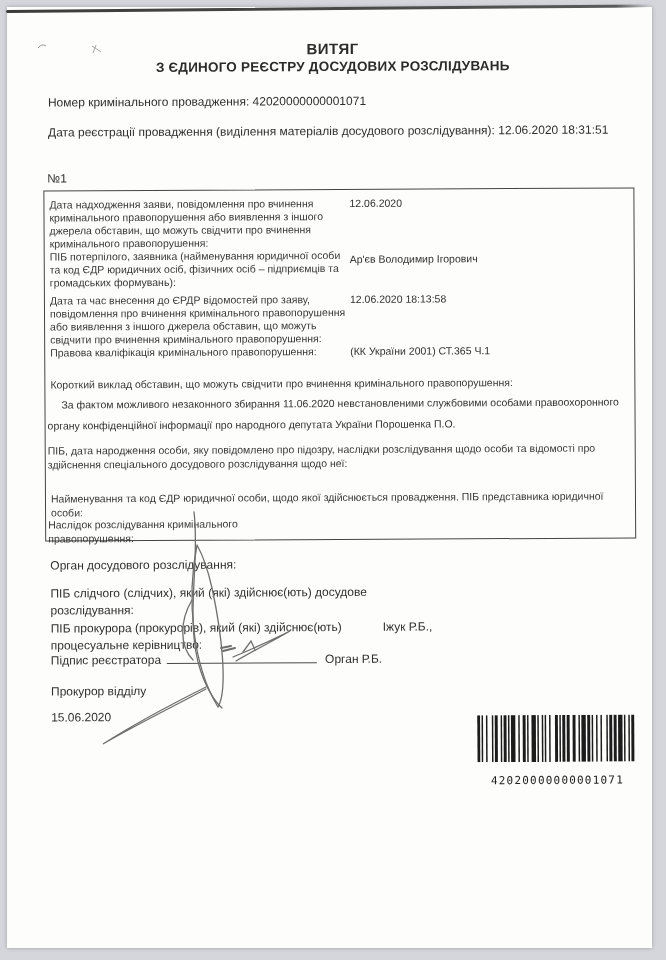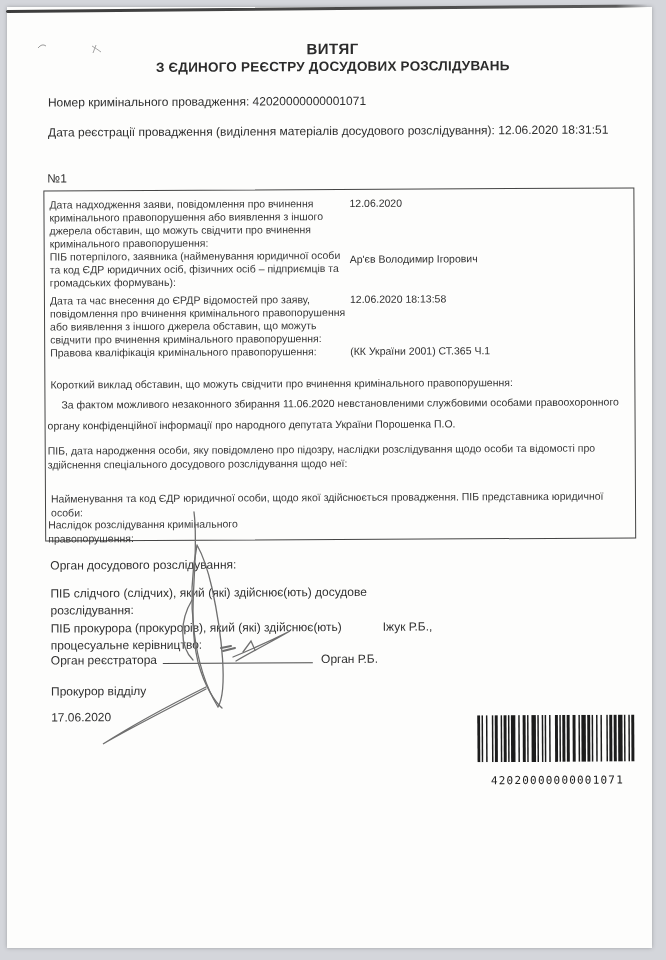--- a/index.html
+++ b/index.html
@@ -94,7 +94,7 @@
     <div class="abs foot" style="left:380px;top:619px;width:200px;">Іжук Р.Б.,</div>
 
     <div class="abs foot" style="left:48px;top:650px;width:500px;">
-      <span>Орган реєстратора</span><span class="sig-line"></span><span>Орган Р.Б.</span>
+      <span>Підпис реєстратора</span><span class="sig-line"></span><span>Орган Р.Б.</span>
     </div>
 
     <div class="abs foot" style="left:48px;top:682px;">Прокурор відділу</div>

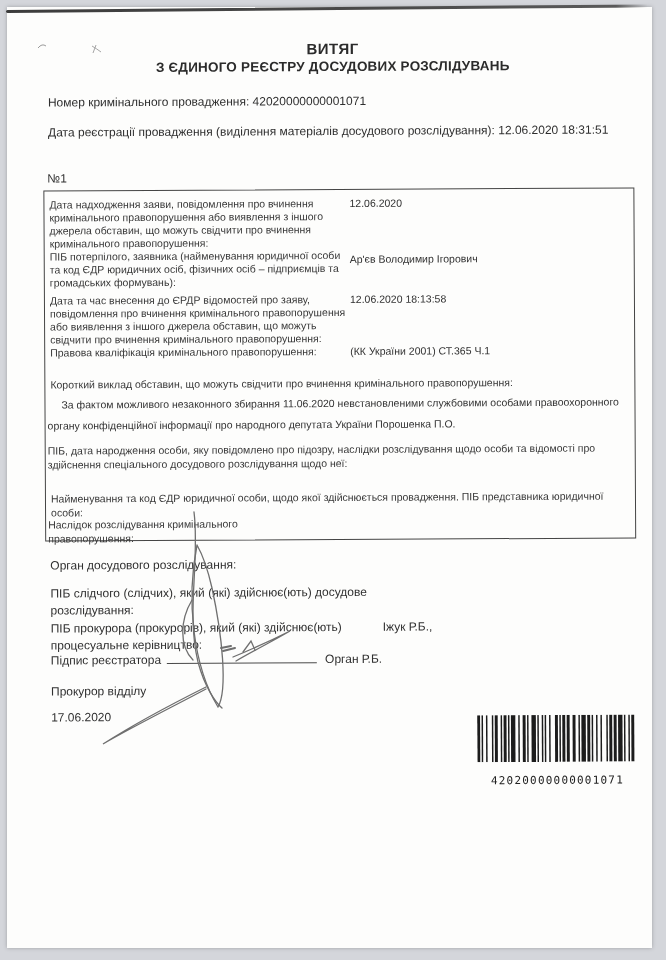--- a/index.html
+++ b/index.html
@@ -98,7 +98,7 @@
     </div>
 
     <div class="abs foot" style="left:48px;top:682px;">Прокурор відділу</div>
-    <div class="abs foot" style="left:48px;top:708px;">17.06.2020</div>
+    <div class="abs foot" style="left:48px;top:708px;">15.06.2020</div>
 
     <div class="barcode-wrap">
       <svg class="barcode-svg" viewBox="0 0 109 40" preserveAspectRatio="none">

